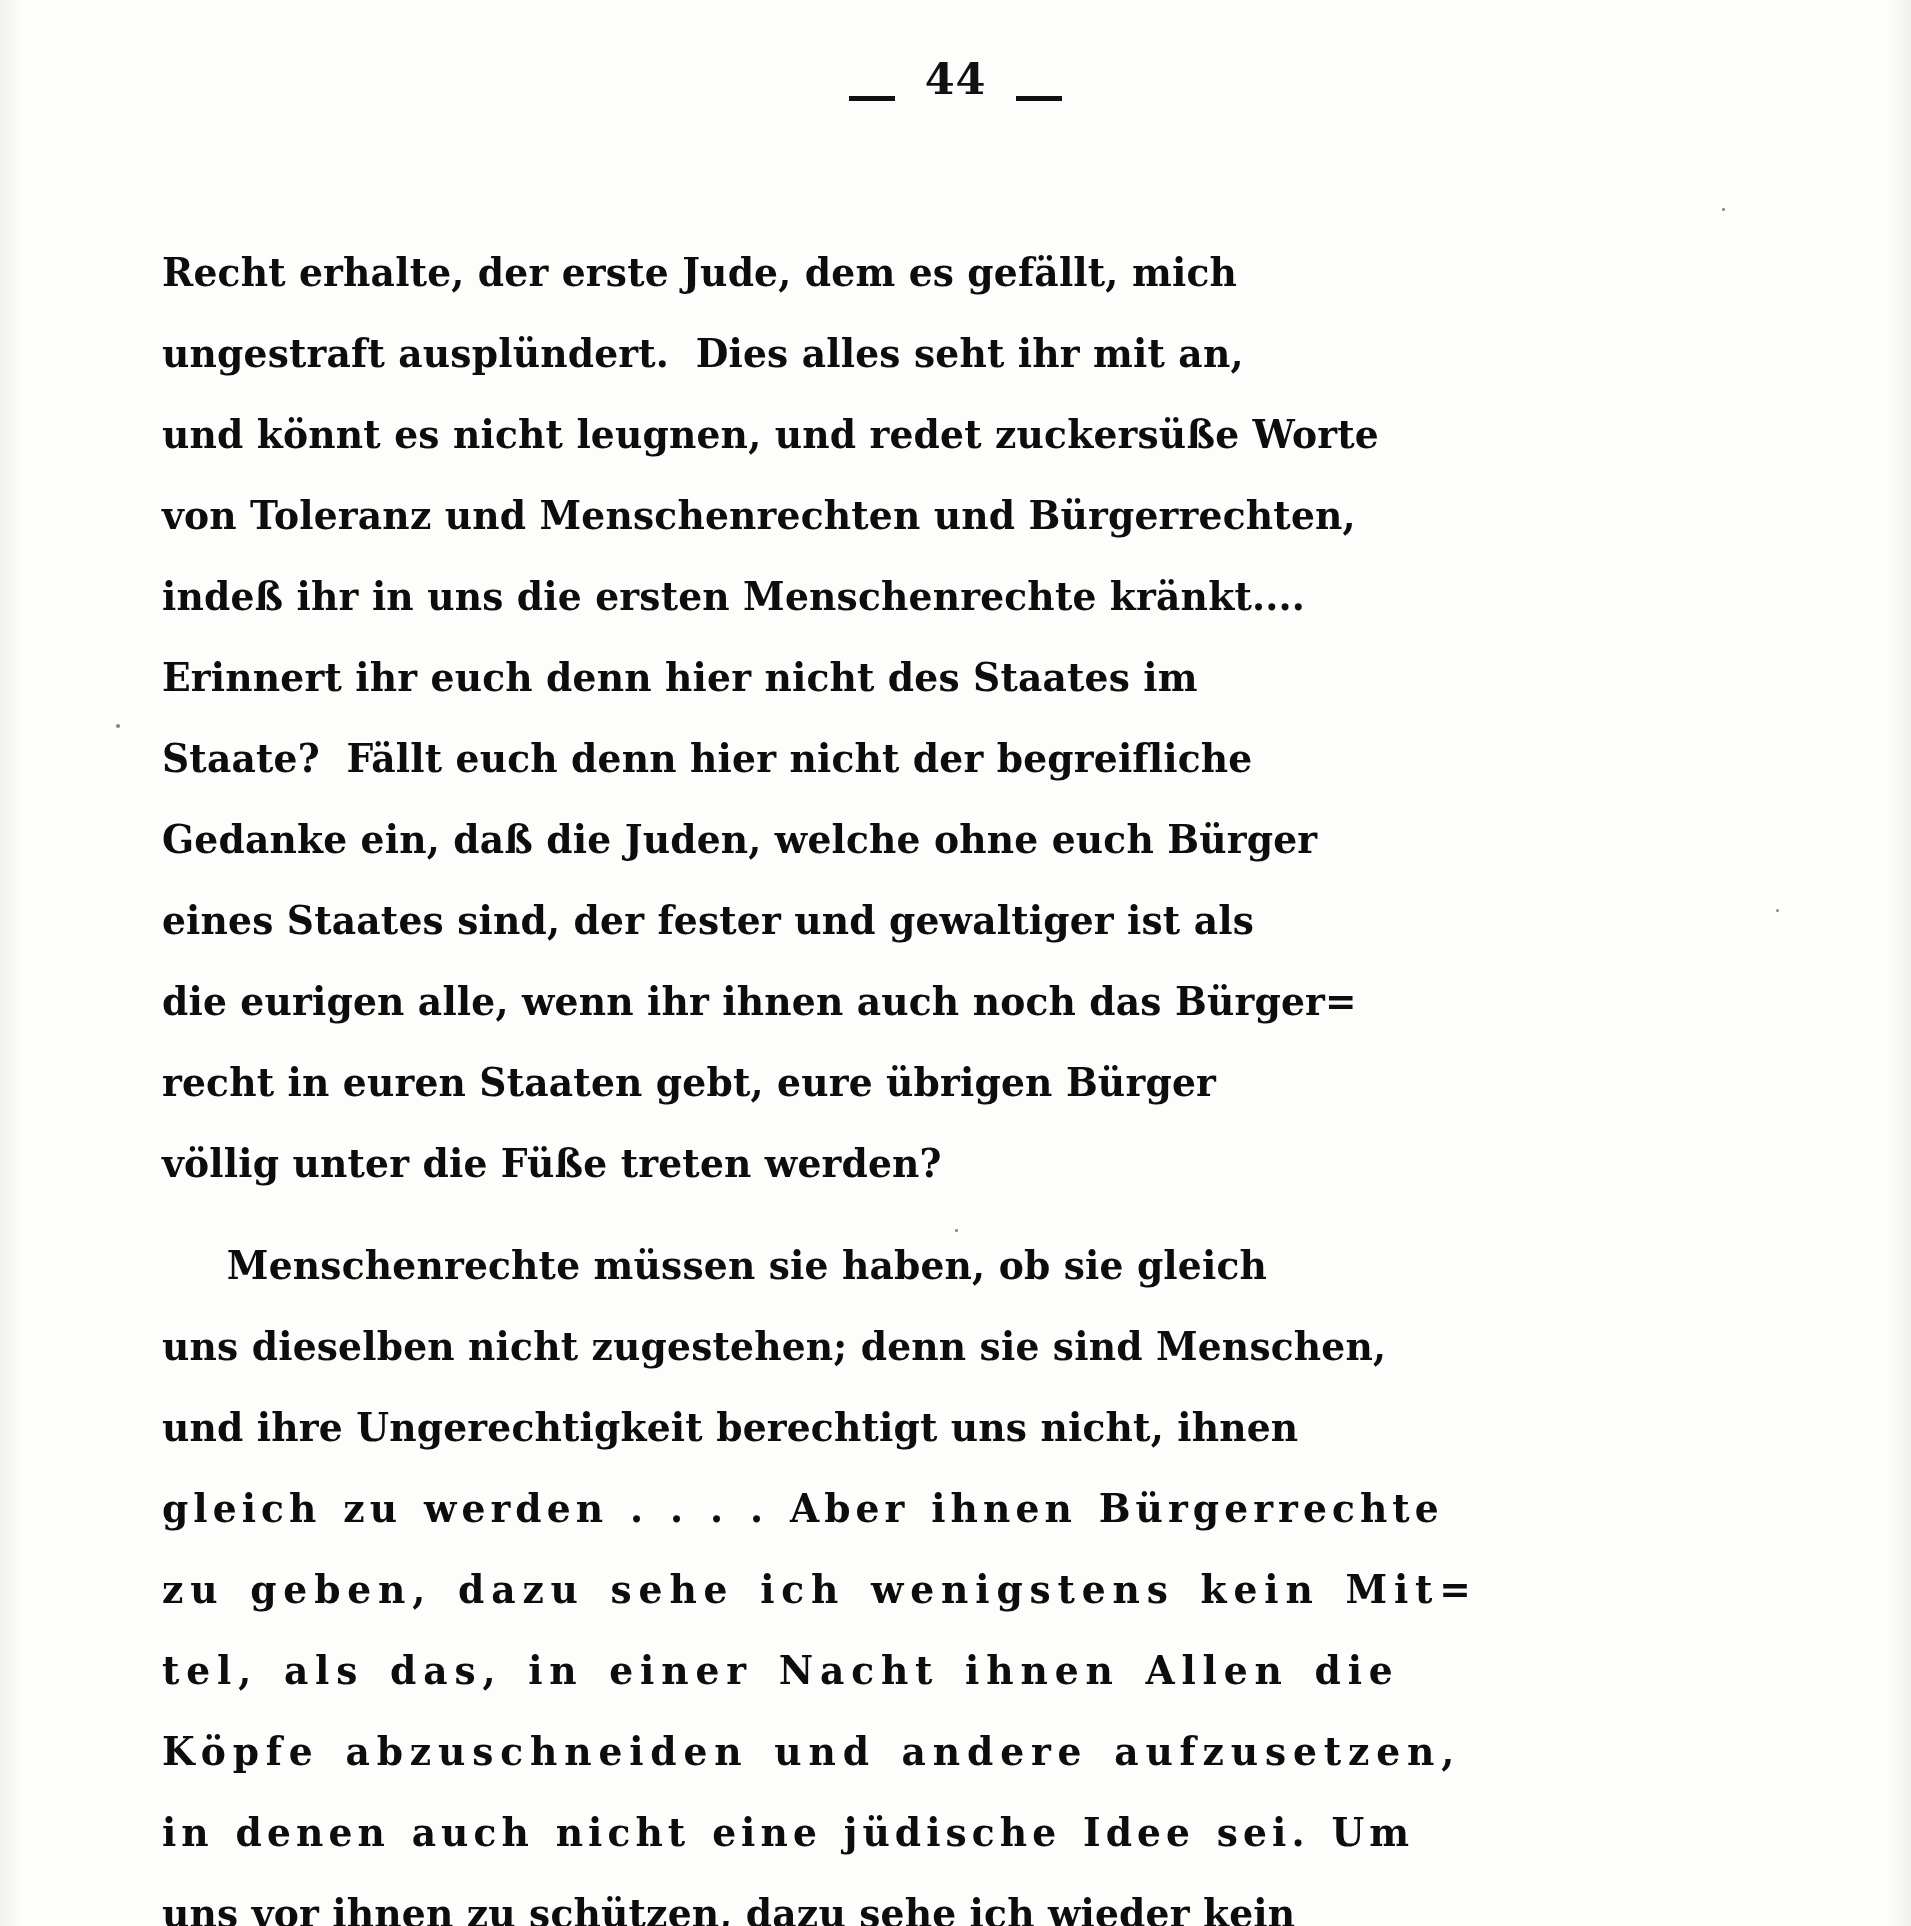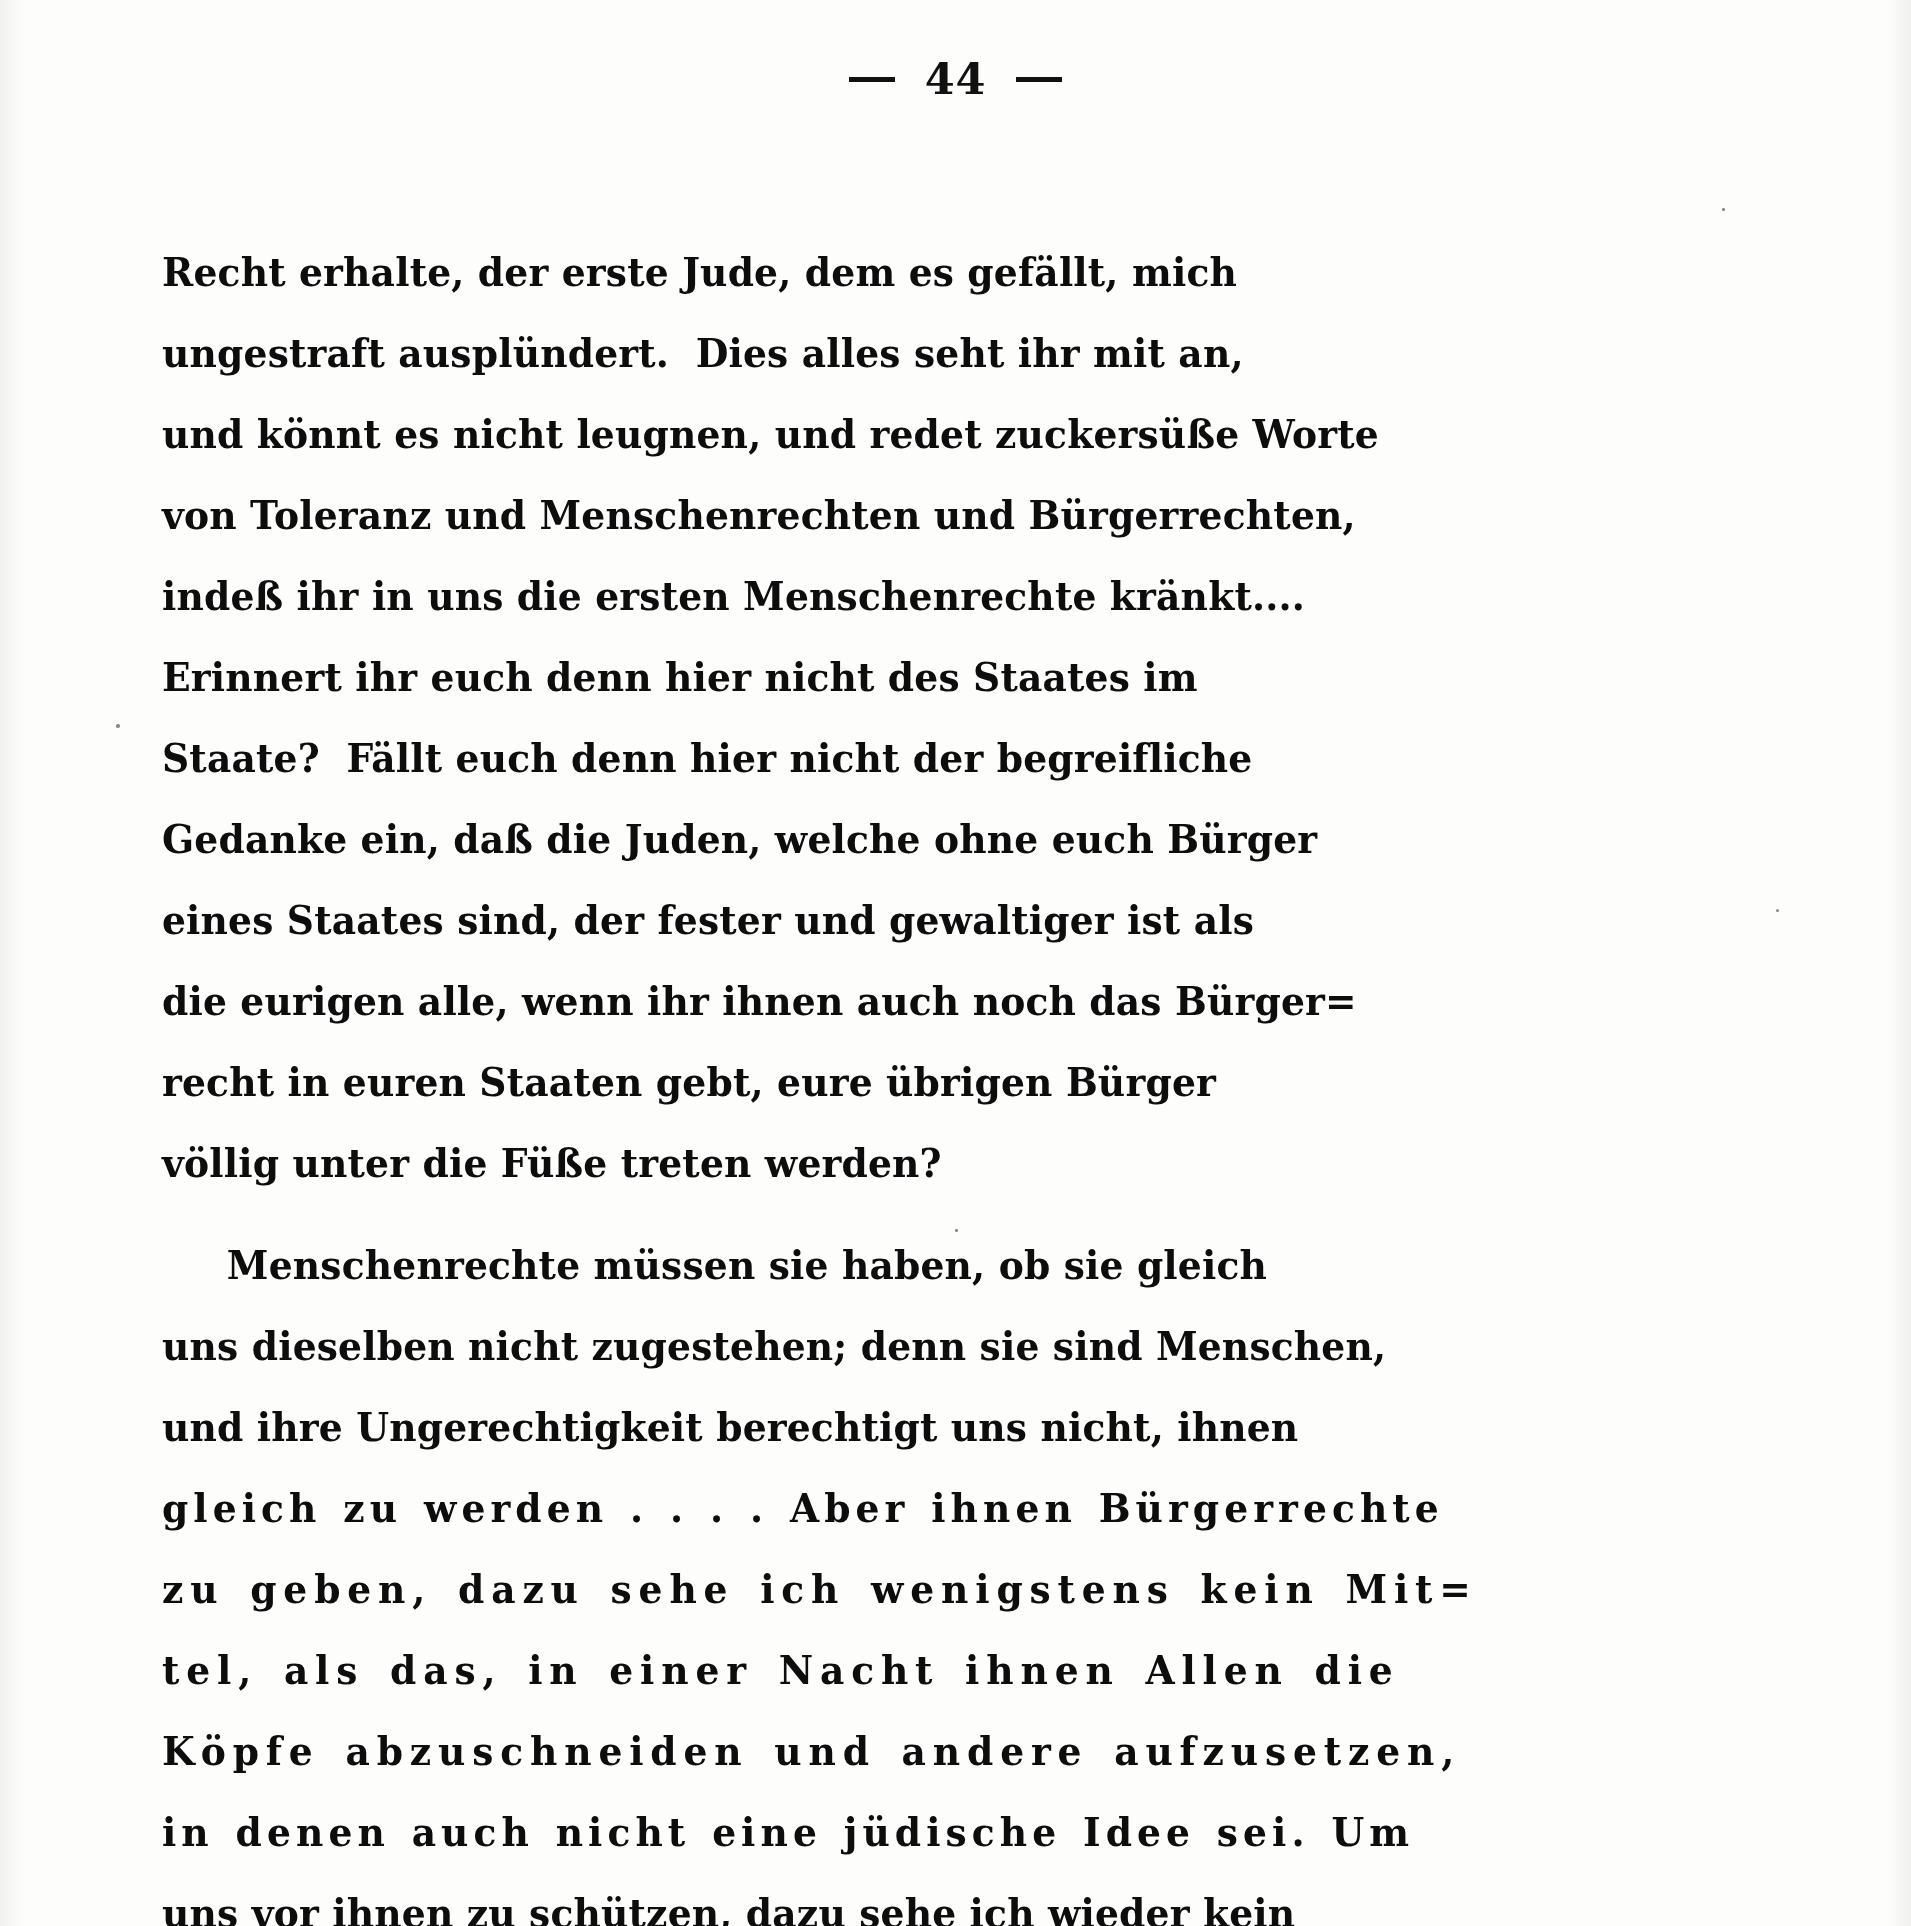--- a/index.html
+++ b/index.html
@@ -41,7 +41,7 @@
     width: 100%;
     text-align: center;
     display: flex;
-    align-items: center;
+    align-items: flex-end;
     justify-content: center;
     gap: 30px;
   }

